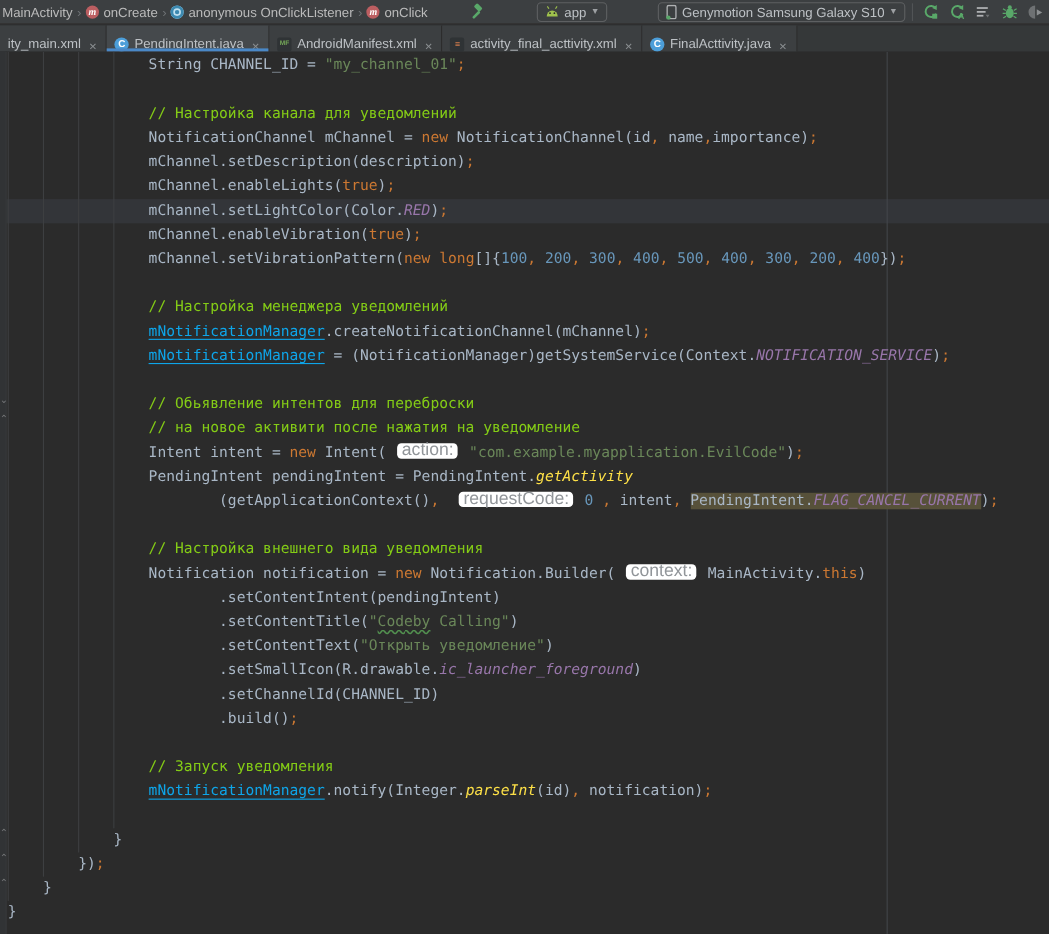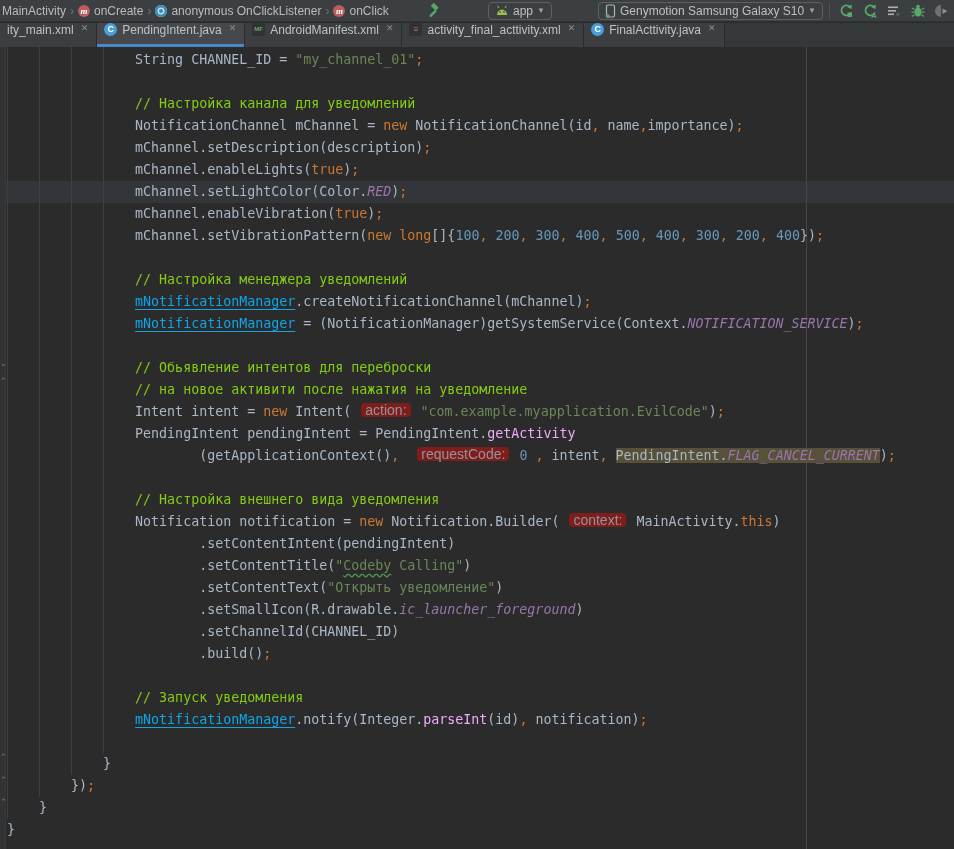--- a/index.html
+++ b/index.html
@@ -30,7 +30,7 @@
   
   .tabbar { position:absolute; left:0; top:23px; width:954px; height:24px;
             background:#353839; display:flex; align-items:stretch; overflow:hidden; }
-  .tab { display:flex; align-items:flex-start; gap:5px; padding:0 8px 0 7px; font-size:12px;
+  .tab { display:flex; align-items:flex-end; gap:5px; padding:0 8px 0 7px; font-size:12px;
          color:#bdc1c5; border-right:1px solid #2b2b2b; position:relative; cursor:pointer;
          background:#3c3f41; }
   .tab.active { background:#45494c; }

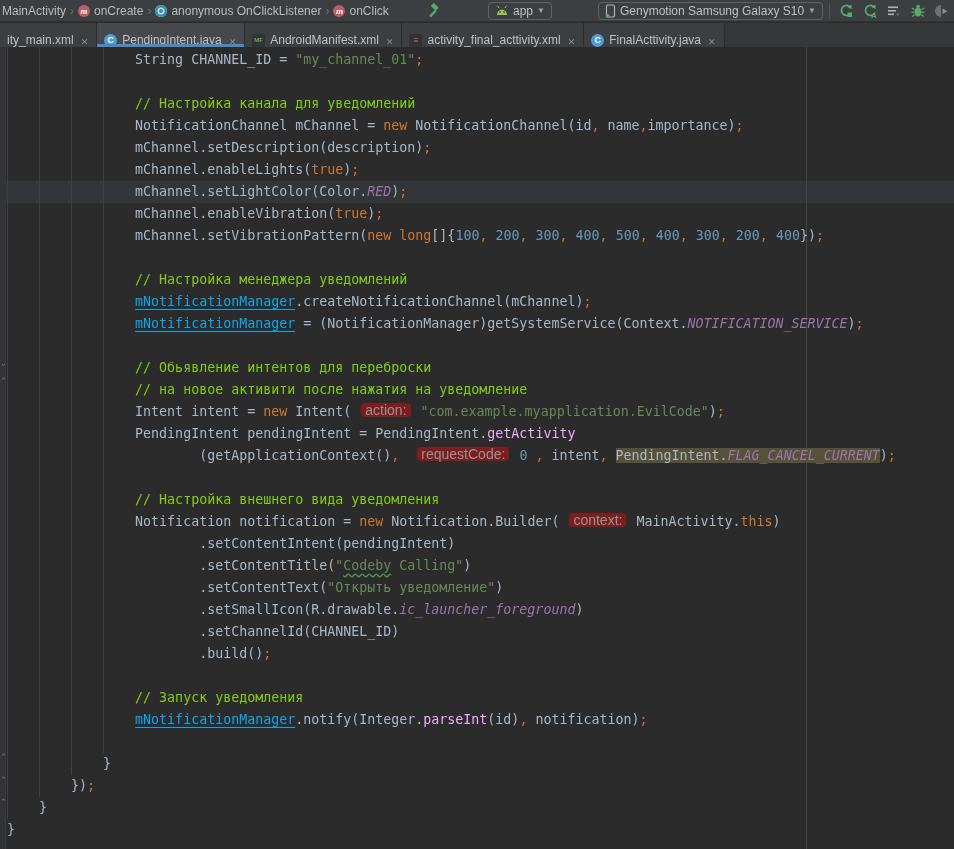--- a/index.html
+++ b/index.html
@@ -61,8 +61,8 @@
   .t-st { color:#9876aa; font-style:italic; }
   .t-sm { color:#f0abfc; }
   .t-styp { color:#6a8759; text-decoration:underline wavy #52914f; text-decoration-skip-ink:none; text-underline-offset:3px; }
-  .t-h  { display:inline-block; font-family:"Liberation Sans", sans-serif; font-size:14px;
-          line-height:14px; background:#7f1d1d; color:#919599; border-radius:4px;
+  .t-h  { display:inline-block; font-family:"Liberation Sans", sans-serif; font-size:16px;
+          line-height:14px; background:#ffffff; color:#919599; border-radius:4px;
           padding:0 4px; margin:0 2px; position:relative; top:-1px; }
   .hl   { background:#57513a; }
 </style>

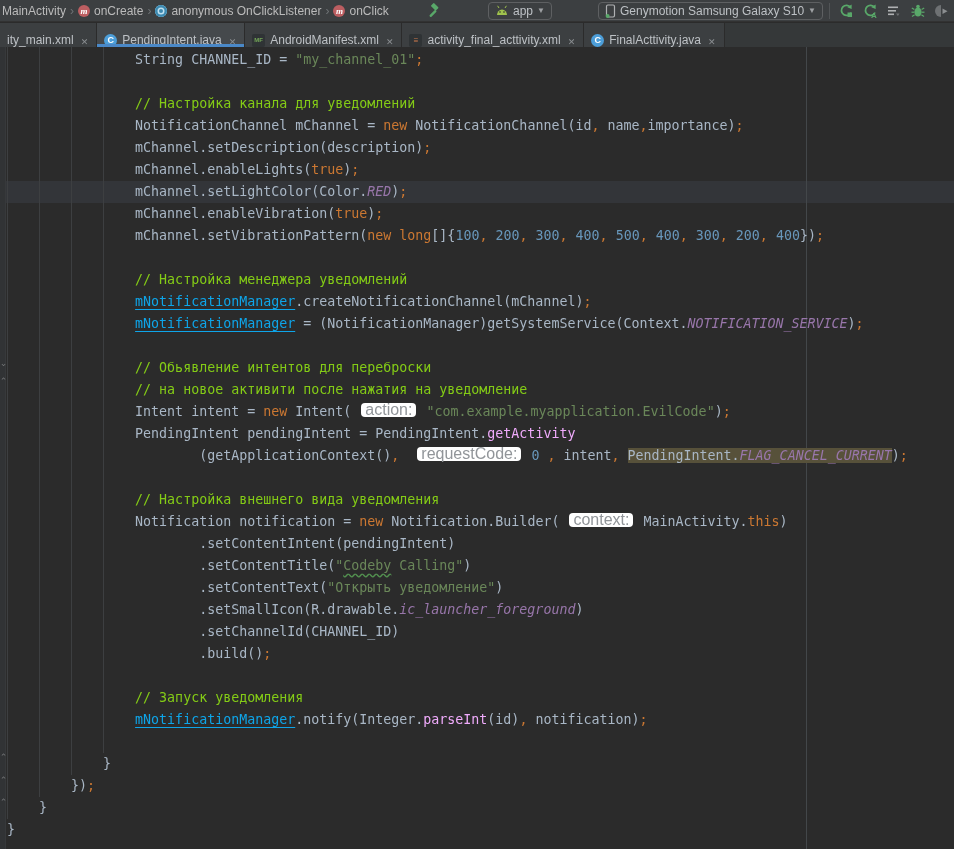--- a/index.html
+++ b/index.html
@@ -59,7 +59,7 @@
   .t-sc { color:#cc7832; }
   .t-f  { color:#0ea5e9; text-decoration:underline; text-underline-offset:3px; }
   .t-st { color:#9876aa; font-style:italic; }
-  .t-sm { color:#f0abfc; }
+  .t-sm { color:#fde047; font-style:italic; }
   .t-styp { color:#6a8759; text-decoration:underline wavy #52914f; text-decoration-skip-ink:none; text-underline-offset:3px; }
   .t-h  { display:inline-block; font-family:"Liberation Sans", sans-serif; font-size:16px;
           line-height:14px; background:#ffffff; color:#919599; border-radius:4px;

